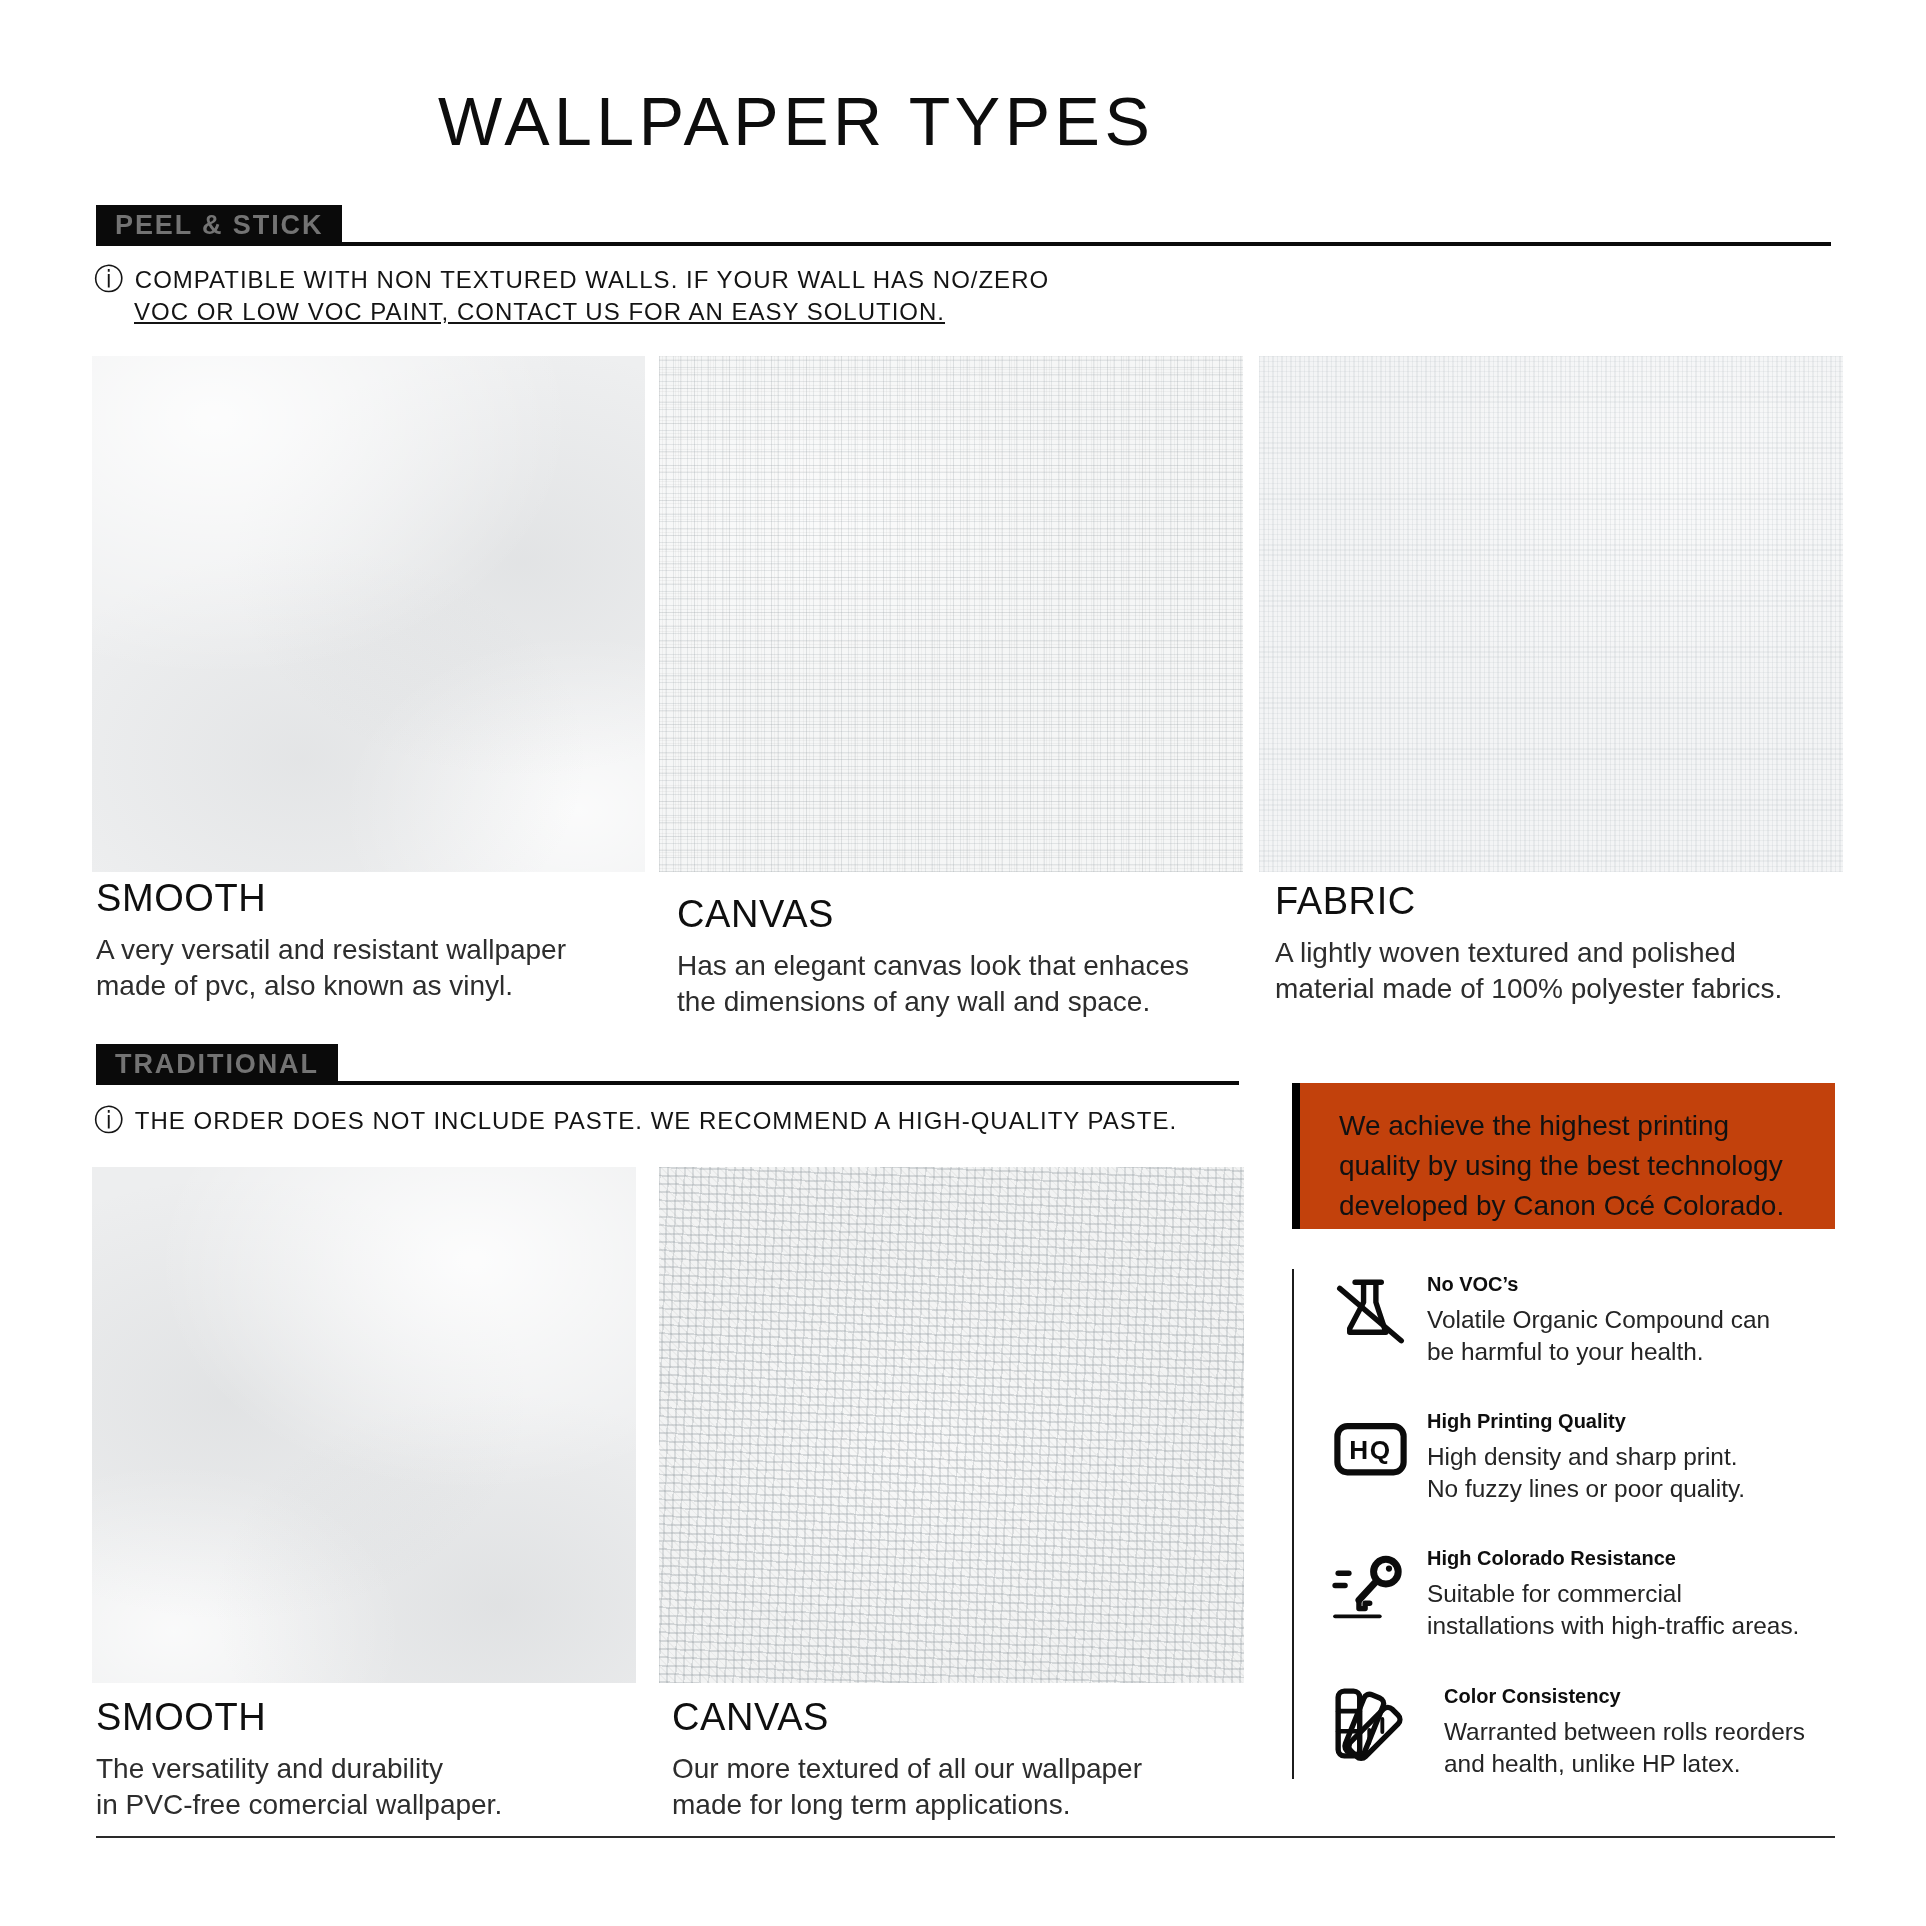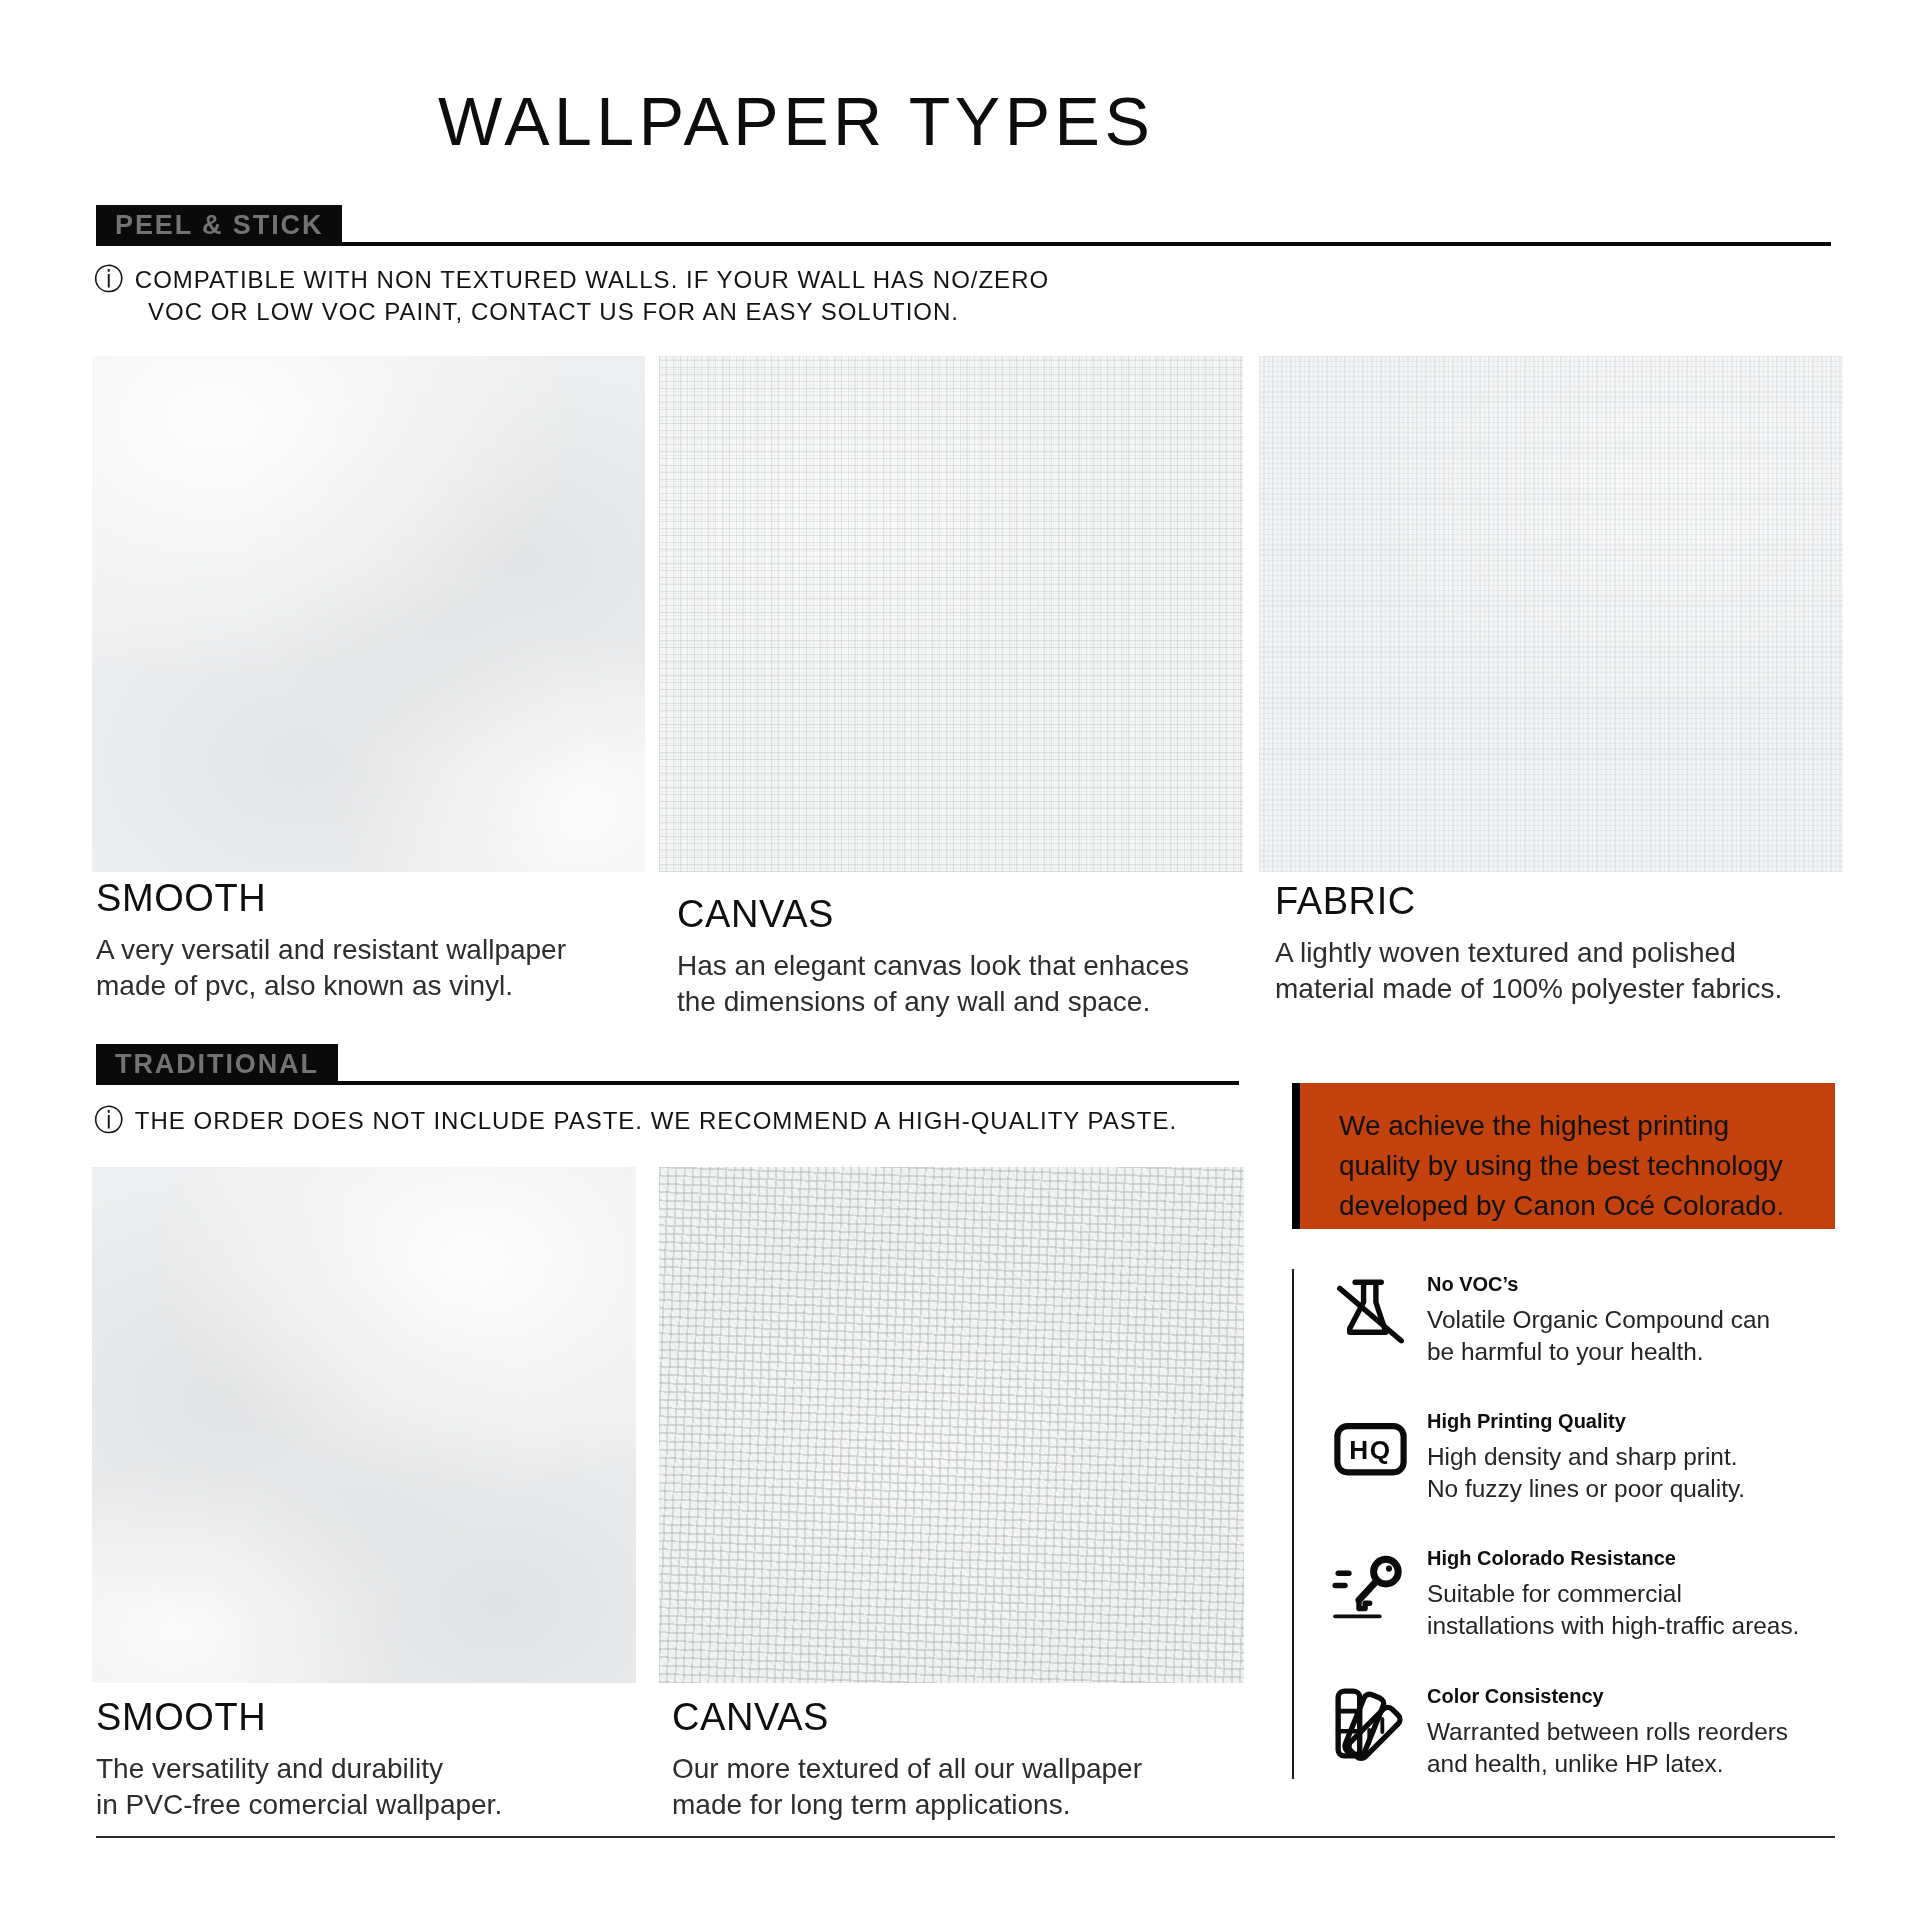--- a/index.html
+++ b/index.html
@@ -116,7 +116,7 @@
     <span class="info-glyph">ⓘ</span>
     <span>COMPATIBLE WITH NON TEXTURED WALLS. IF YOUR WALL HAS NO/ZERO</span>
   </div>
-  <div class="note-line" style="left:148px; top:298px;">
+  <div class="note-line" style="left:134px; top:298px;text-decoration:underline;">
     <span>VOC OR LOW VOC PAINT, CONTACT US FOR AN EASY SOLUTION.</span>
   </div>
 

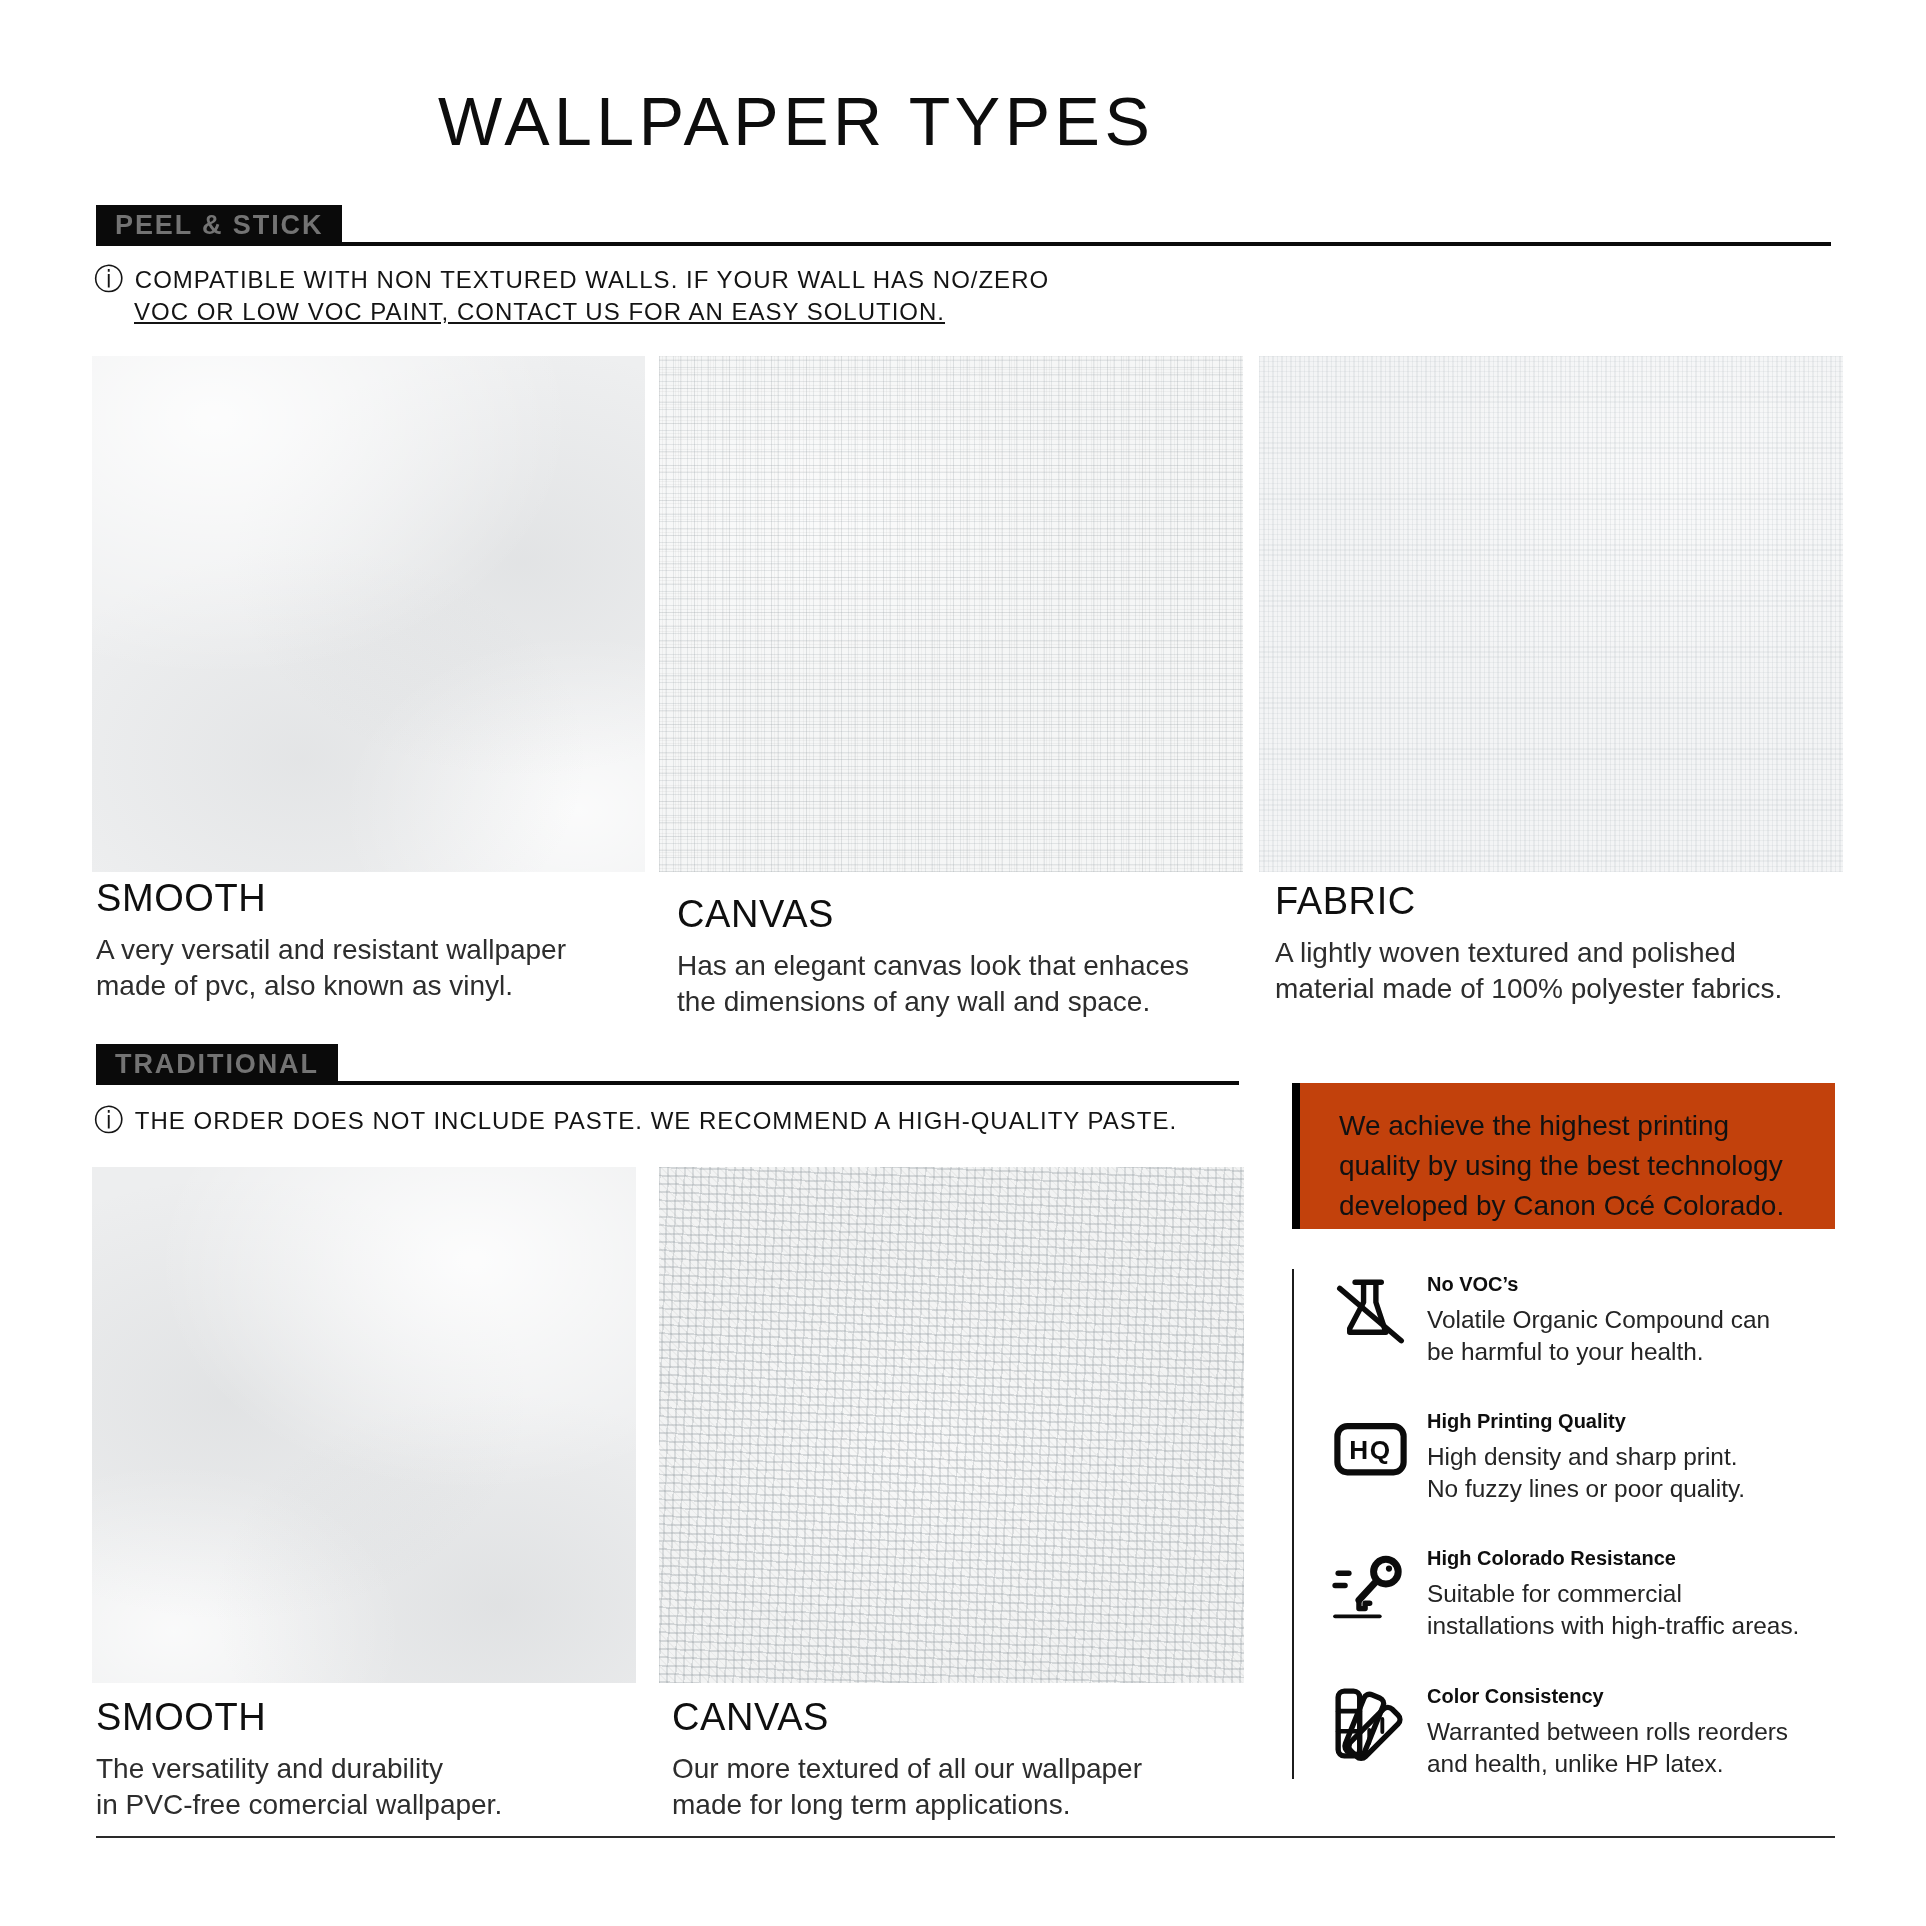--- a/index.html
+++ b/index.html
@@ -230,7 +230,7 @@
     </div>
   </div>
 
-  <div class="feature" style="top:1685px;">
+  <div class="feature" style="top:1685px;padding-left:17px;">
     <div class="f-icon">
       <svg viewBox="0 0 100 100">
         <rect class="ico-stroke" stroke-width="7" x="8" y="8" width="28" height="84" rx="8"></rect>

